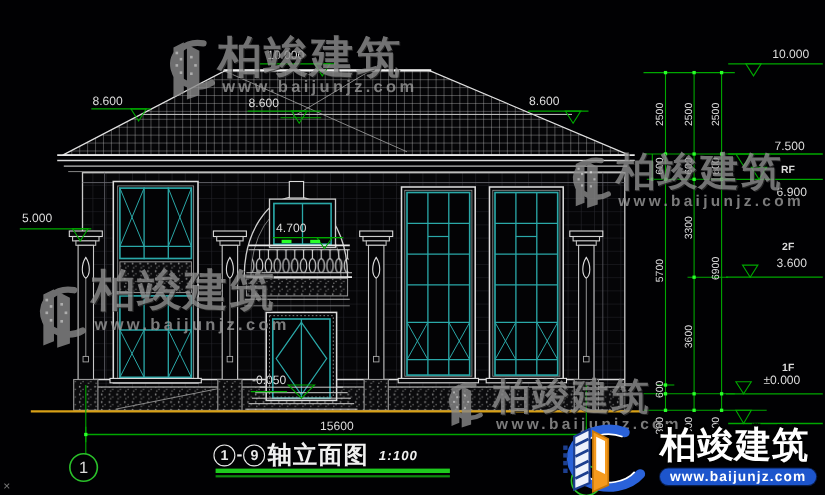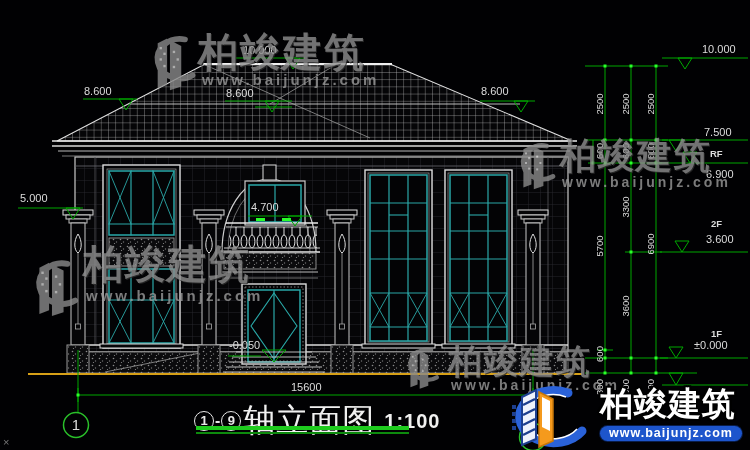--- a/index.html
+++ b/index.html
@@ -28,7 +28,7 @@
   #titleblock .circ{display:inline-block;width:18px;height:18px;border:1.6px solid #e8e8e8;border-radius:50%;
      font-size:13px;font-weight:bold;text-align:center;line-height:18px;color:#e8e8e8;}
   #titleblock .dash{font-weight:bold;margin:0 1px;color:#e8e8e8;}
-  #titleblock .big{font-size:32px;font-weight:normal;letter-spacing:1px;margin-left:2px;}
+  #titleblock .big{font-size:22px;font-weight:bold;letter-spacing:1px;margin-left:2px;}
   #titleblock .scale{font-size:20px;font-weight:bold;margin-left:9px;letter-spacing:1px;}
   .uline1{position:absolute;left:196px;top:426px;width:213px;height:4px;background:#1ecb1e;}
   .uline2{position:absolute;left:196px;top:432px;width:213px;height:2px;background:#0d8a0d;}

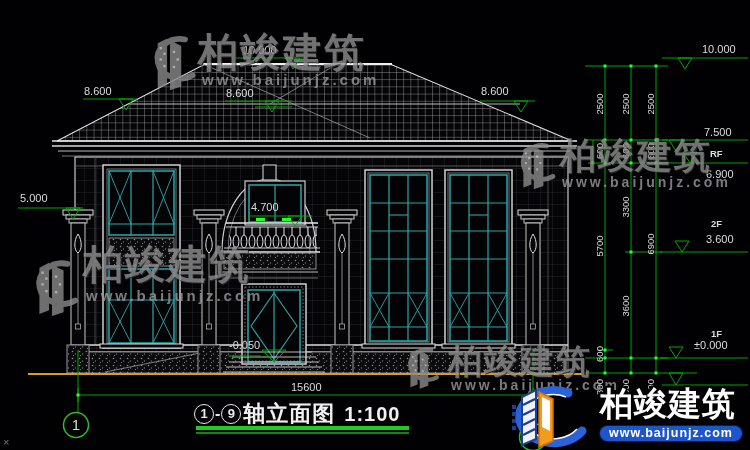--- a/index.html
+++ b/index.html
@@ -29,7 +29,7 @@
      font-size:13px;font-weight:bold;text-align:center;line-height:18px;color:#e8e8e8;}
   #titleblock .dash{font-weight:bold;margin:0 1px;color:#e8e8e8;}
   #titleblock .big{font-size:22px;font-weight:bold;letter-spacing:1px;margin-left:2px;}
-  #titleblock .scale{font-size:20px;font-weight:bold;margin-left:9px;letter-spacing:1px;}
+  #titleblock .scale{font-size:12px;font-weight:bold;margin-left:9px;letter-spacing:1px;font-style:italic;}
   .uline1{position:absolute;left:196px;top:426px;width:213px;height:4px;background:#1ecb1e;}
   .uline2{position:absolute;left:196px;top:432px;width:213px;height:2px;background:#0d8a0d;}
   #cornerx{position:absolute;left:3px;top:436px;color:#777;font-size:11px;}

